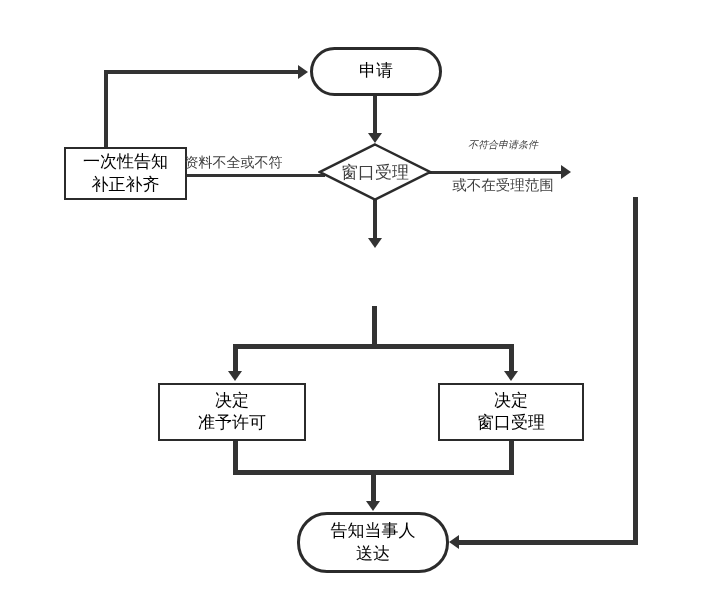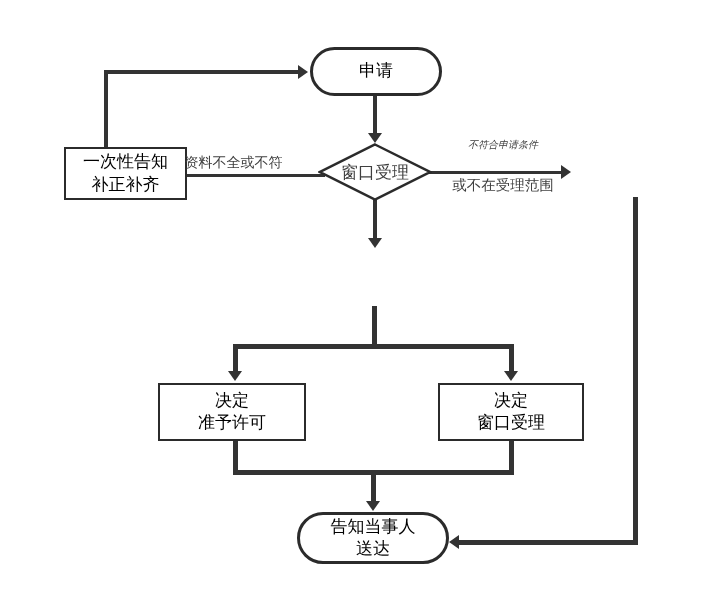--- a/index.html
+++ b/index.html
@@ -128,7 +128,7 @@
     <span>窗口受理</span>
   </div>
 
-  <div class="node stadium" style="left:297px; top:512px; width:152px; height:52px;">
+  <div class="node stadium" style="left:297px; top:512px; width:152px; height:61px;">
     <span>告知当事人</span>
     <span>送达</span>
   </div>

